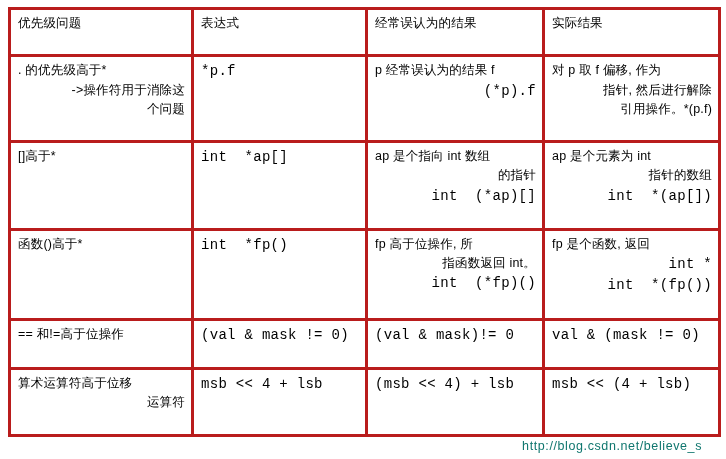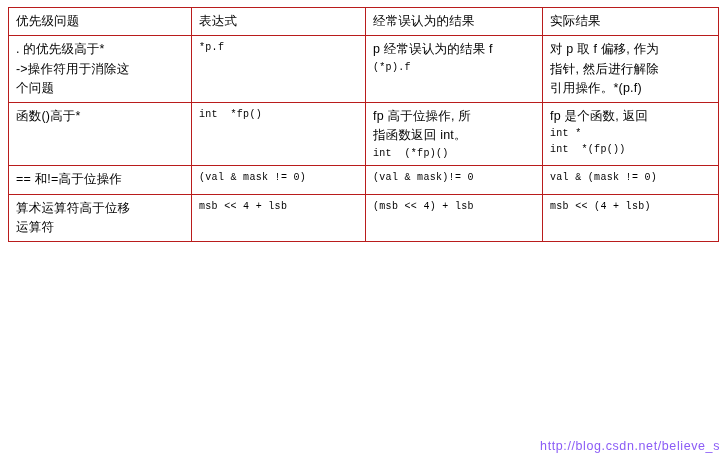--- a/index.html
+++ b/index.html
@@ -27,9 +27,9 @@
     width: 710px;
   }
   table.priority-table td {
-    border: 1px solid #b91c1c;
+    border: 3px solid #b91c1c;
     vertical-align: top;
-    padding: 5px 6px 5px 7px;
+    padding: 5px 6px 22px 7px;
     line-height: 1.38;
   }
   

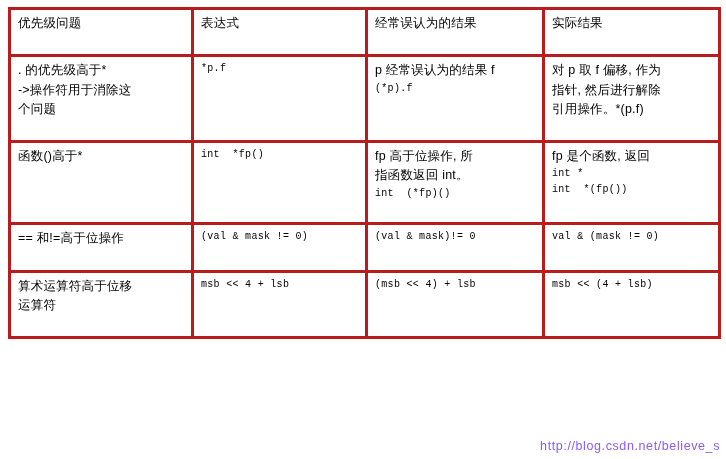--- a/index.html
+++ b/index.html
@@ -45,7 +45,7 @@
   }
   .mono {
     font-family: "Liberation Mono", monospace;
-    font-size: 10px;
+    font-size: 14px;
     letter-spacing: 0.3px;
   }
   .line { display: block; white-space: pre-wrap; }

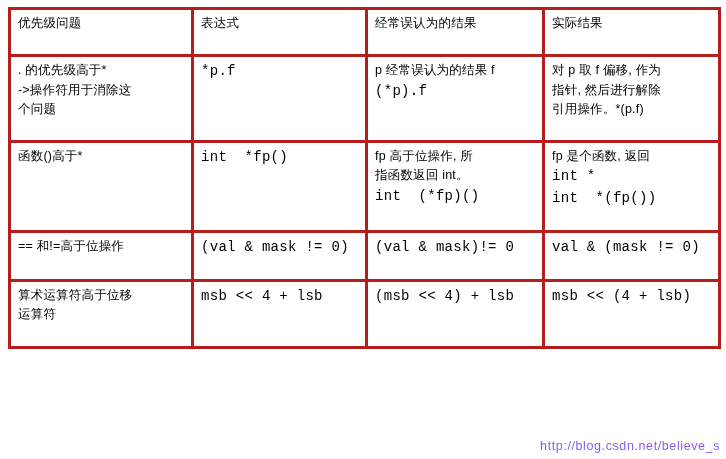--- a/index.html
+++ b/index.html
@@ -49,7 +49,7 @@
     letter-spacing: 0.3px;
   }
   .line { display: block; white-space: pre-wrap; }
-  .line + .line { margin-top: 2px; }
+  .line + .line { margin-top: 2px; text-align: right; }
 
   
   #watermark {

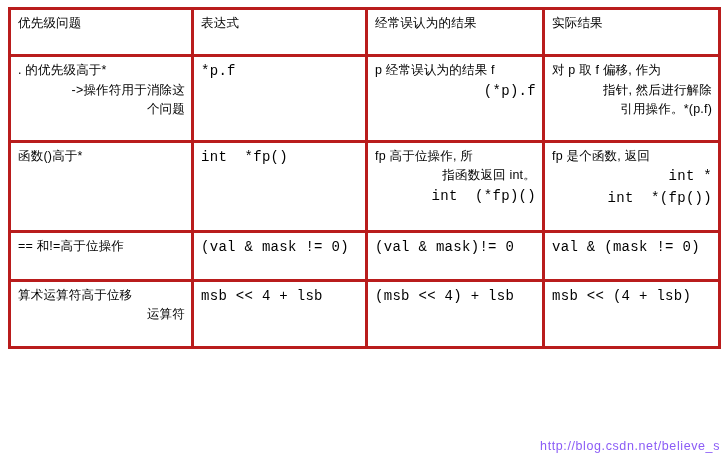--- a/index.html
+++ b/index.html
@@ -103,6 +103,24 @@
         </td>
       </tr>
 
+      <tr>
+        <td class="cn">
+          <span class="line">[]高于*</span>
+        </td>
+        <td class="mono">
+          <span class="line">int  *ap[]</span>
+        </td>
+        <td class="cn">
+          <span class="line">ap 是个指向 int 数组</span>
+          <span class="line">的指针</span>
+          <span class="line mono">int  (*ap)[]</span>
+        </td>
+        <td class="cn">
+          <span class="line">ap 是个元素为 int</span>
+          <span class="line">指针的数组</span>
+          <span class="line mono">int  *(ap[])</span>
+        </td>
+      </tr>
 
       <tr>
         <td class="cn">

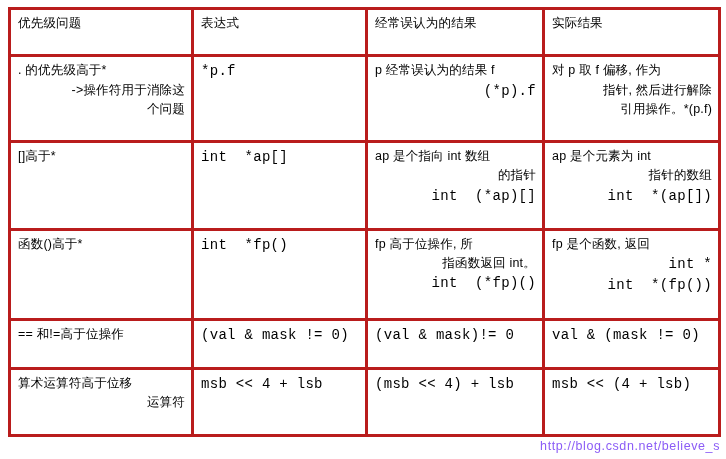--- a/index.html
+++ b/index.html
@@ -54,11 +54,11 @@
   
   #watermark {
     position: absolute;
-    right: 6px;
+    right: 24px;
     bottom: 6px;
     font-family: "Liberation Sans", sans-serif;
     font-size: 12.5px;
-    color: #8b5cf6;
+    color: #0f766e;
     letter-spacing: 0.6px;
     white-space: nowrap;
     pointer-events: none;

